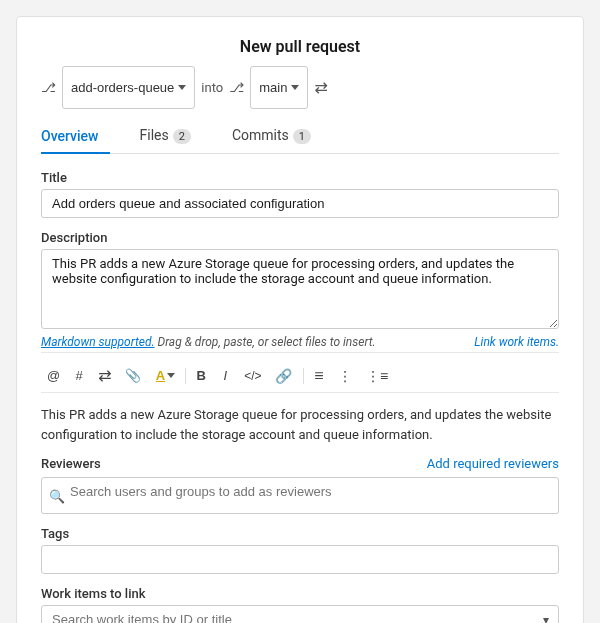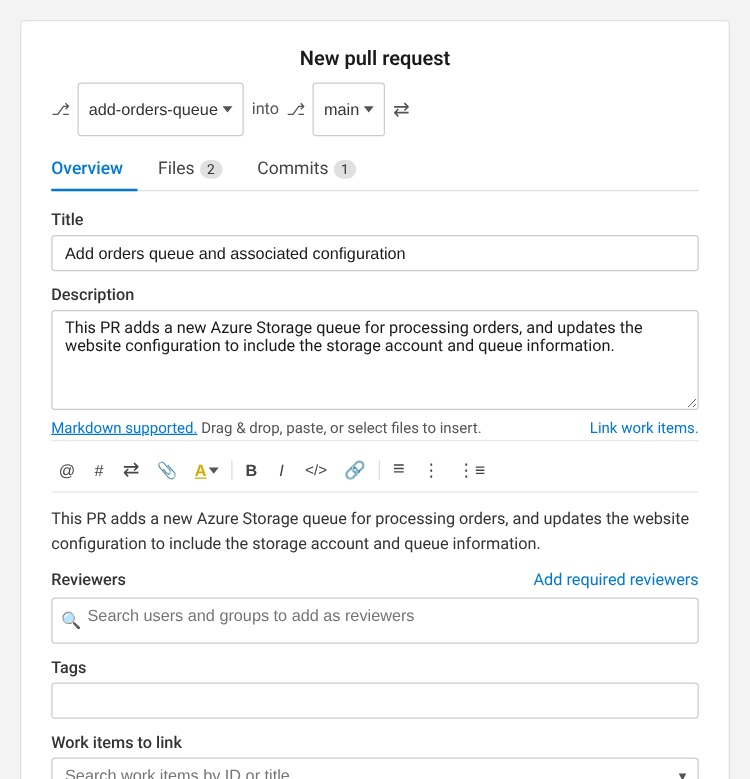--- a/index.html
+++ b/index.html
@@ -69,7 +69,7 @@
       align-items: center;
       border-bottom: 1px solid #e0e0e0;
       margin-bottom: 16px;
-      gap: 0;
+      gap: 13px;
     }
     .tab {
       padding: 6px 12px 8px 0;

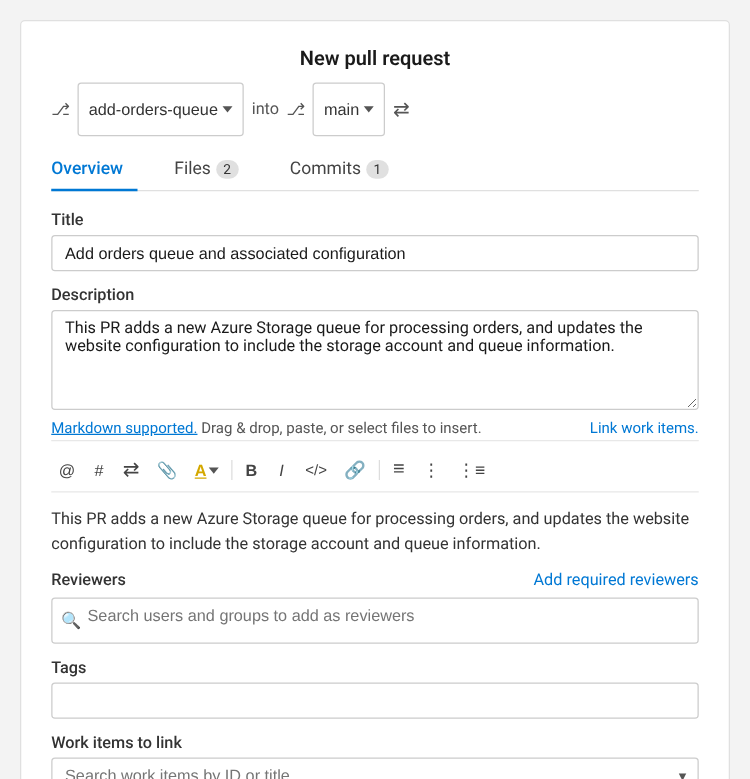--- a/index.html
+++ b/index.html
@@ -132,6 +132,7 @@
       color: #555;
       border-bottom: 1px solid #e8e8e8;
       margin-bottom: 6px;
+      font-style: italic;
     }
     .markdown-link {
       color: #0078d4;

